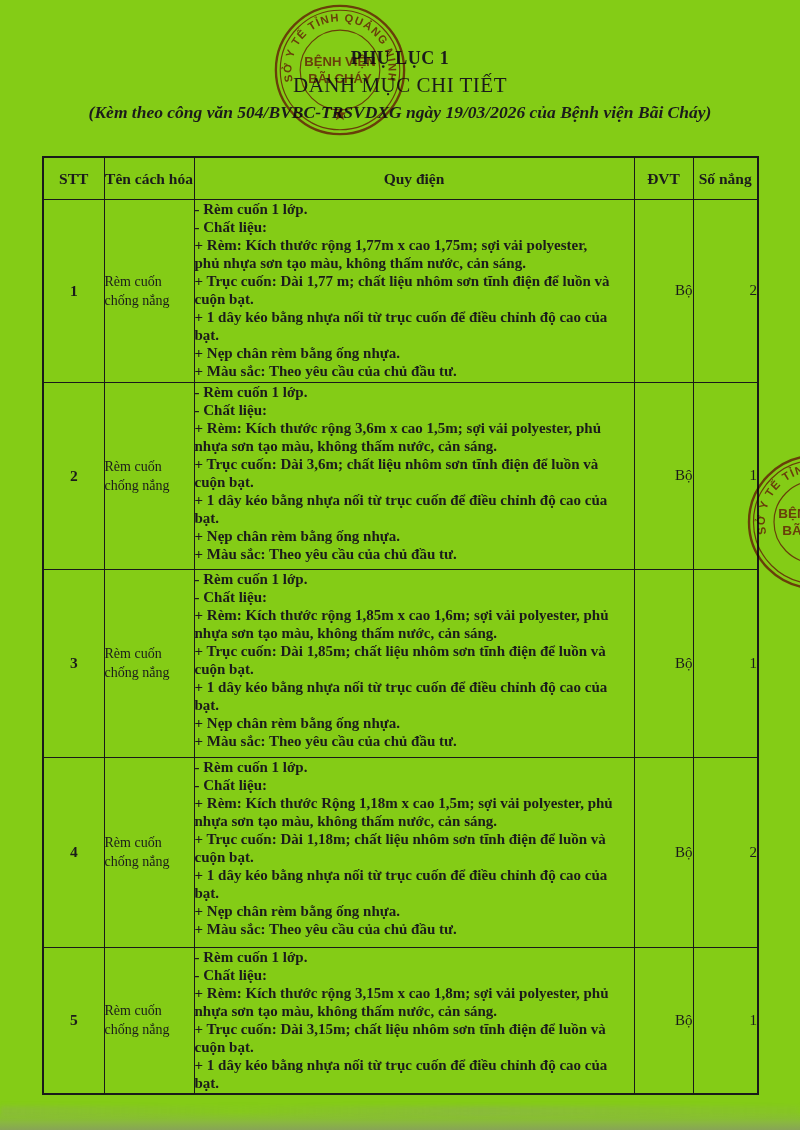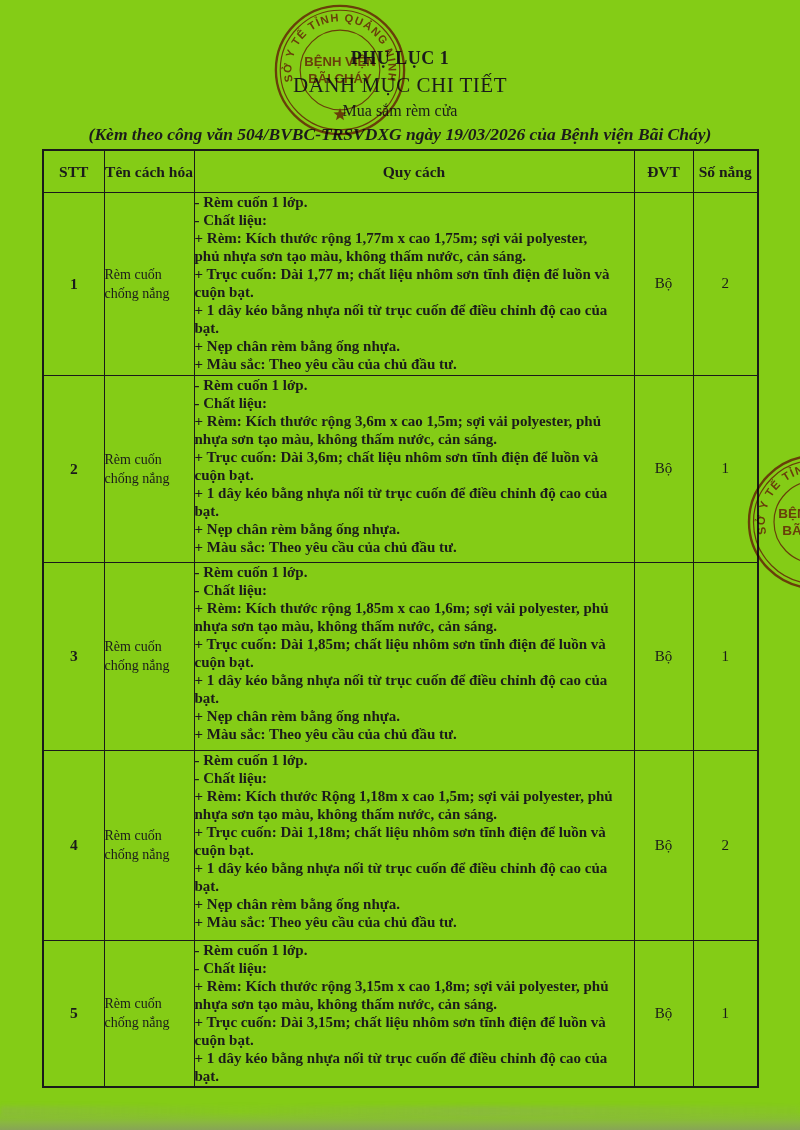--- a/index.html
+++ b/index.html
@@ -36,7 +36,6 @@
   <div class="titles">
     <div class="t-appendix">PHỤ LỤC 1</div>
     <div class="t-main">DANH MỤC CHI TIẾT</div>
-    <div class="t-sub">Mua sắm rèm cửa</div>
     <div class="t-attach">(Kèm theo công văn 504/BVBC-TRSVDXG ngày 19/03/2026 của Bệnh viện Bãi Cháy)</div>
   </div>
 

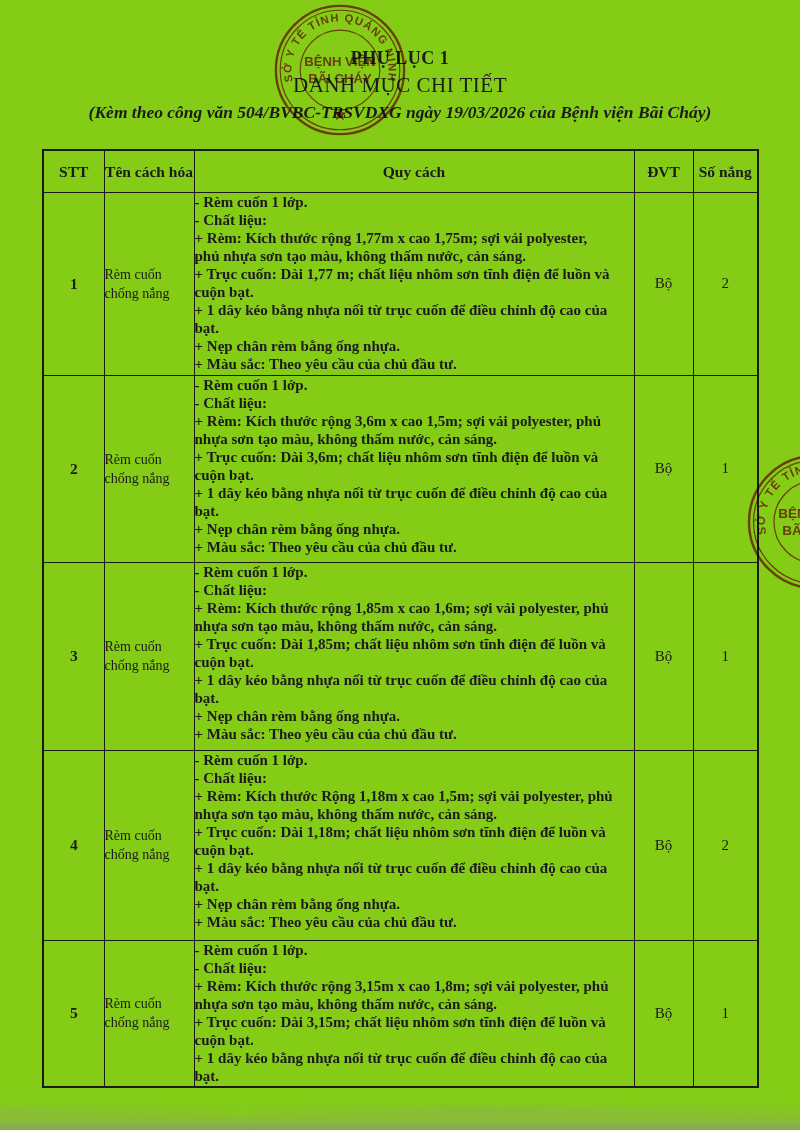--- a/index.html
+++ b/index.html
@@ -10,7 +10,7 @@
   .t-main{font-size:21px;font-weight:normal;line-height:29px;letter-spacing:.5px;}
   .t-sub{font-size:16px;line-height:22px;}
   .t-attach{font-size:17.5px;font-weight:bold;font-style:italic;line-height:25px;}
-  table.items{position:absolute;left:42px;top:149px;width:715px;border-collapse:collapse;
+  table.items{position:absolute;left:42px;top:156px;width:715px;border-collapse:collapse;
         table-layout:fixed;border:2.2px solid #1a1a1a;padding-left:46px;}
   table.items th, table.items td{border:1.5px solid #1a1a1a;padding:0;overflow:hidden;}
   th{font-size:15.5px;font-weight:bold;text-align:center;vertical-align:middle;line-height:1.25;}

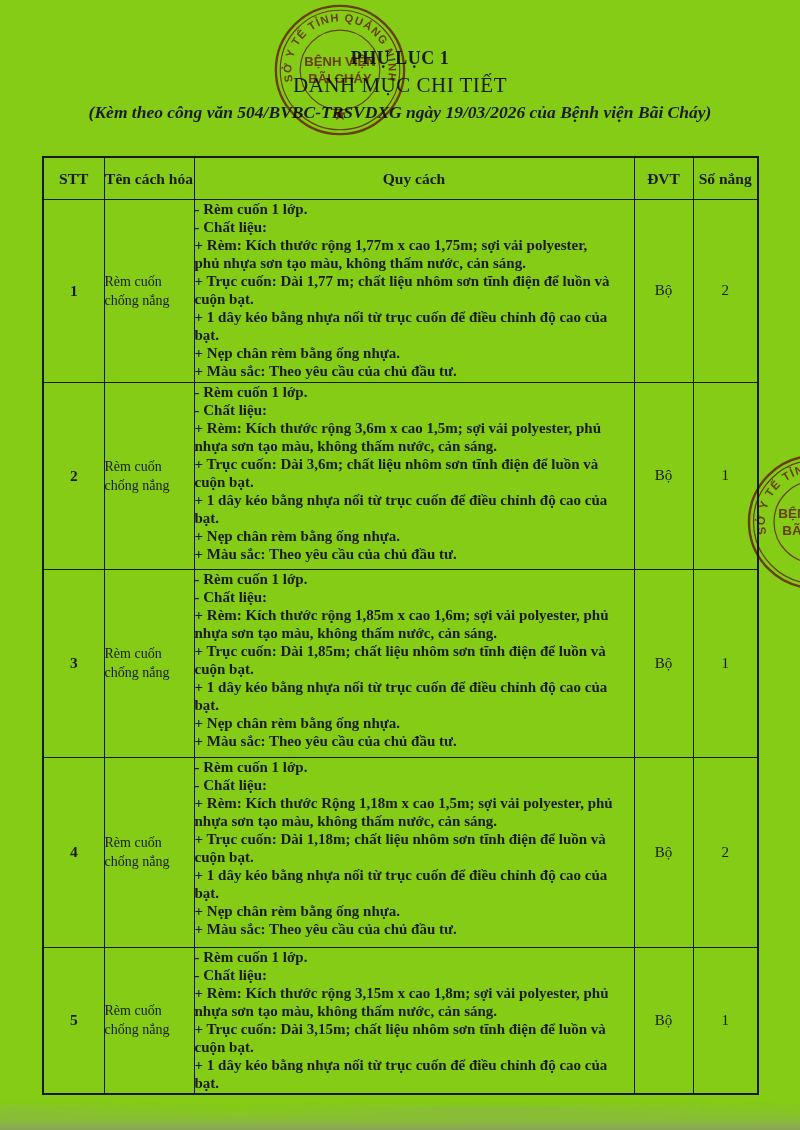--- a/index.html
+++ b/index.html
@@ -51,7 +51,7 @@
       <tr style="height:42px">
         <th>STT</th>
         <th>Tên cách hóa</th>
-        <th>Quy cách</th>
+        <th>Quy điện</th>
         <th>ĐVT</th>
         <th>Số nắng</th>
       </tr>

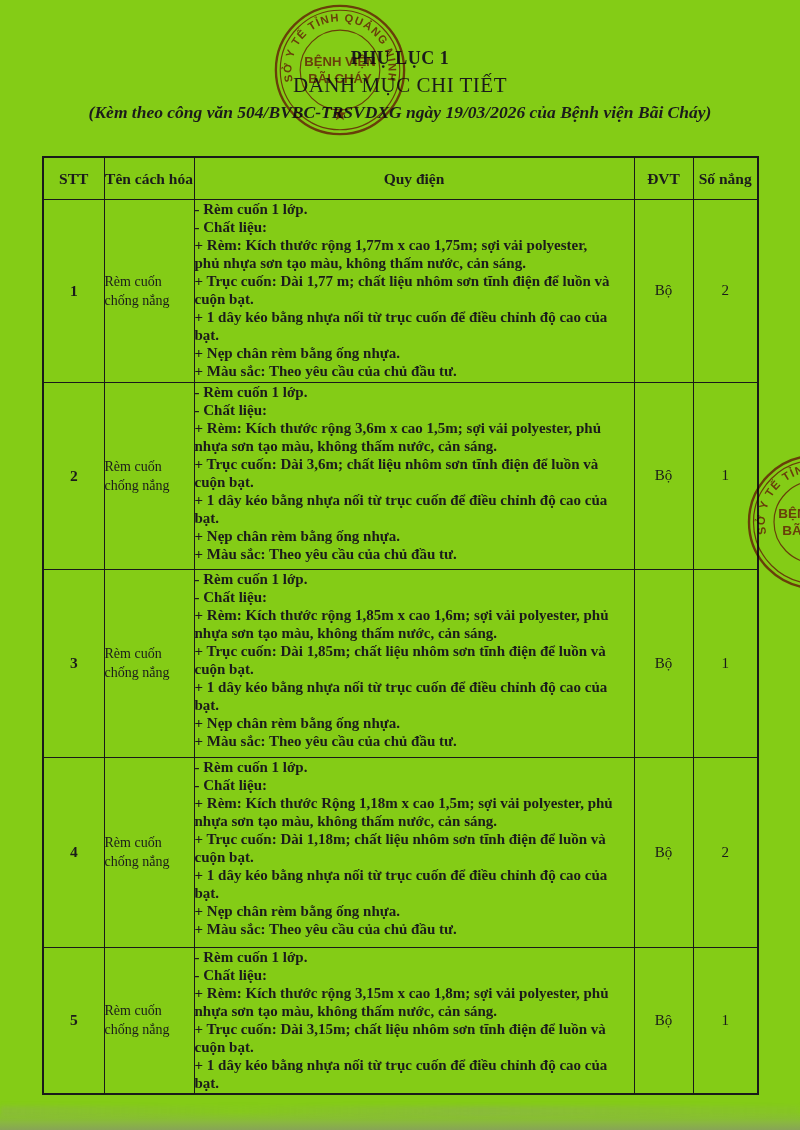--- a/index.html
+++ b/index.html
@@ -18,7 +18,7 @@
   td.c-stt{text-align:center;font-weight:bold;font-size:15.5px;}
   td.c-name{padding-left:9px;line-height:19px;font-size:14px;}
   td.c-spec{vertical-align:top;padding:2px 4px 0 6px;line-height:18px;white-space:pre-line;font-weight:bold;}
-  td.c-unit,td.c-qty{text-align:center;}
+  td.c-unit,td.c-qty{text-align:right;}
   .stamp{position:absolute;mix-blend-mode:multiply;opacity:.9;z-index:2;}
   .stamp-top{left:272px;top:2px;width:136px;height:136px;}
   .stamp-right{left:745px;top:452px;width:140px;height:140px;}

